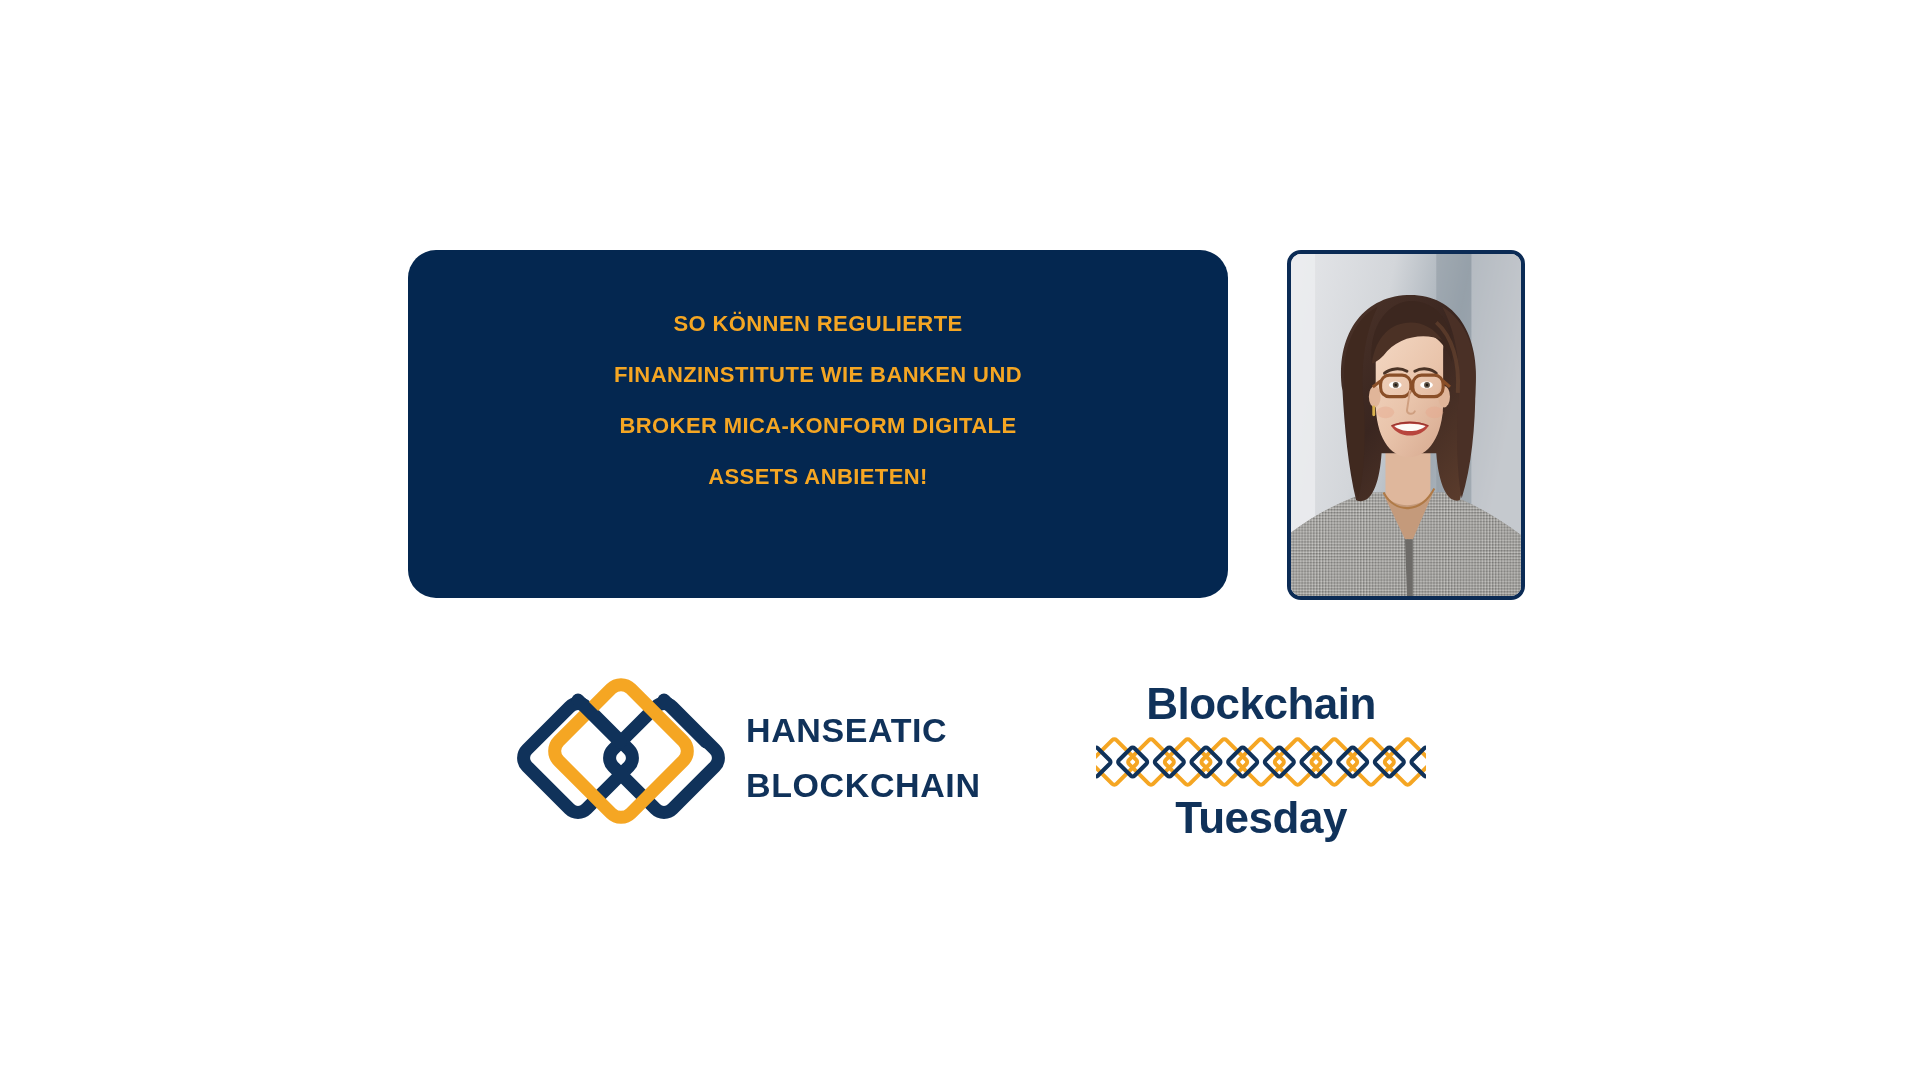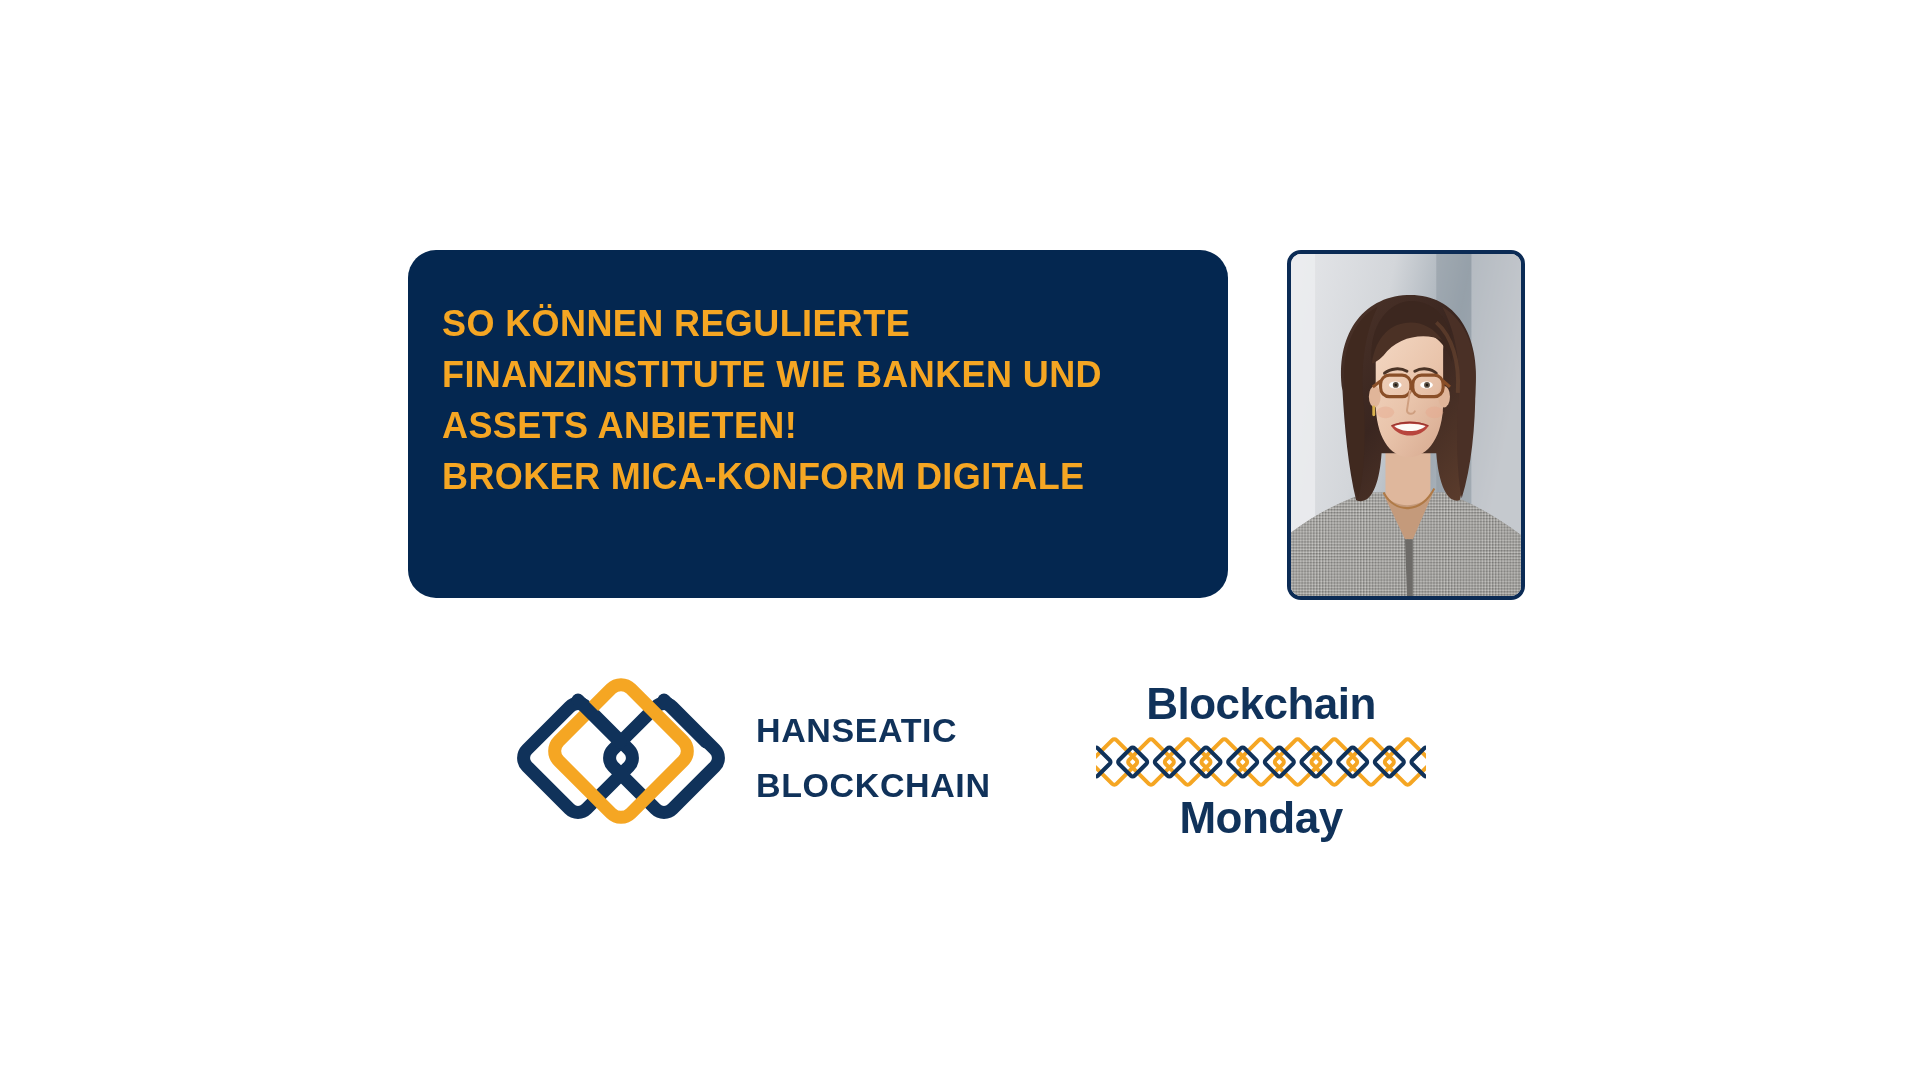--- a/index.html
+++ b/index.html
@@ -31,10 +31,11 @@
   }
   #headline {
     color:#F5A623;
-    font-size:36px;
+    font-size:22px;
     font-weight:700;
     line-height:51px;
     letter-spacing:0.4px;
+    text-align:center;
     text-transform:uppercase;
     width:100%;
   }

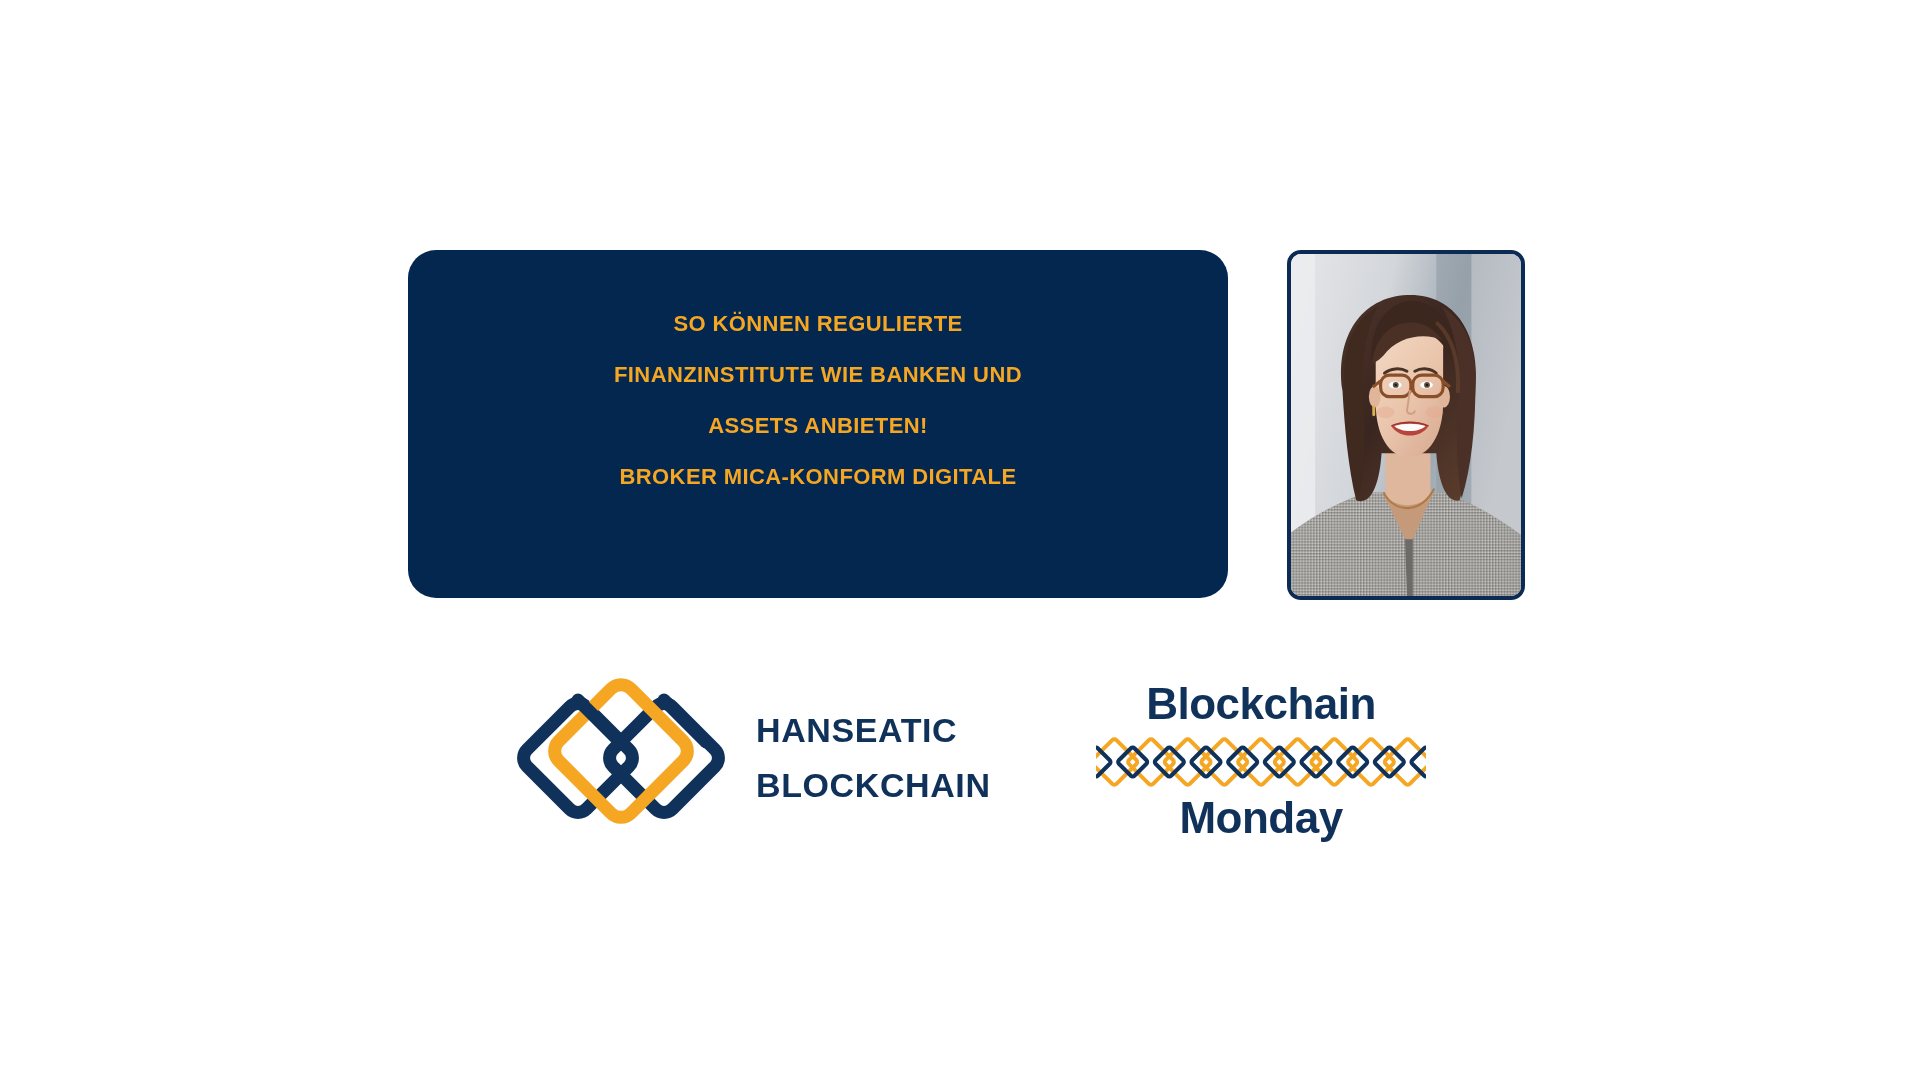--- a/index.html
+++ b/index.html
@@ -113,8 +113,8 @@
     <div id="headline">
       <span class="hl-line">SO KÖNNEN REGULIERTE</span>
       <span class="hl-line">FINANZINSTITUTE WIE BANKEN UND</span>
+      <span class="hl-line">BROKER MICA-KONFORM DIGITALE</span>
       <span class="hl-line">ASSETS ANBIETEN!</span>
-      <span class="hl-line">BROKER MICA-KONFORM DIGITALE</span>
     </div>
 
 

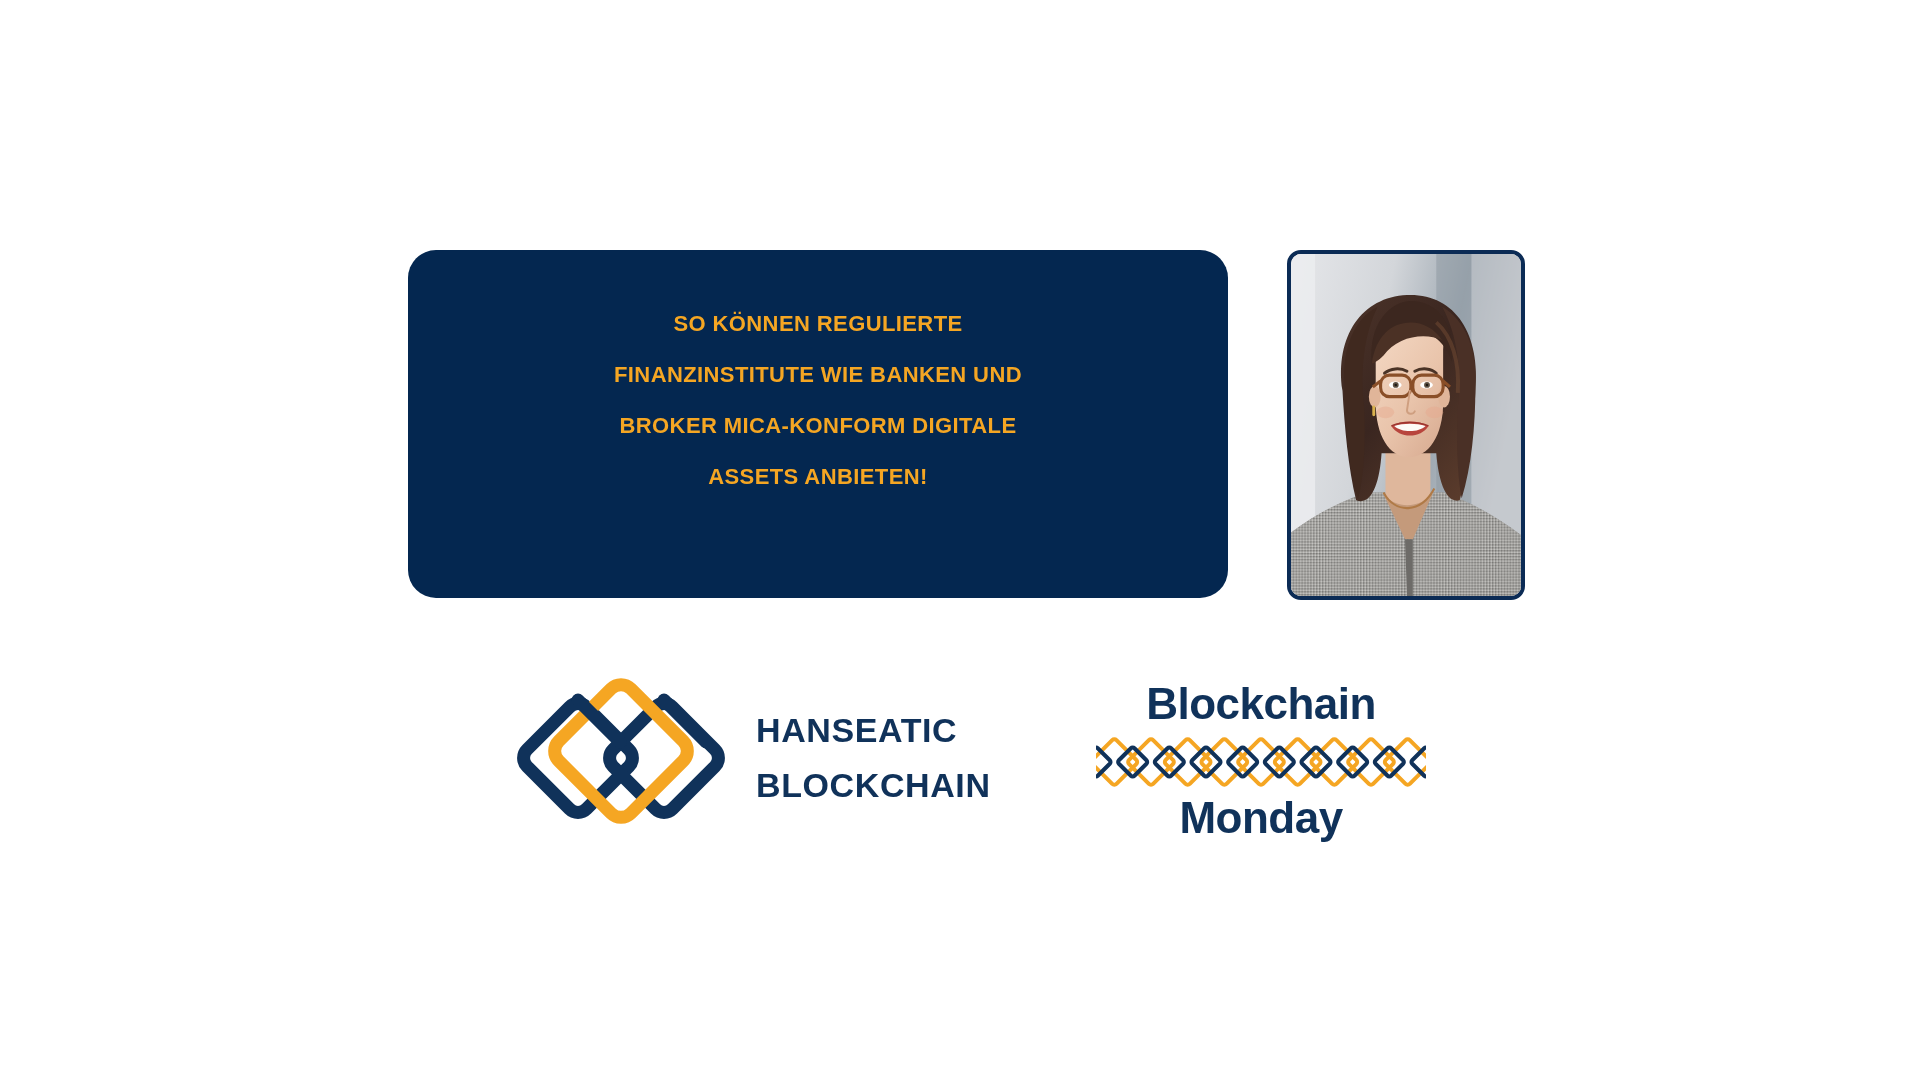--- a/index.html
+++ b/index.html
@@ -75,7 +75,7 @@
   #hbi-logo {
     position:absolute;
     left:512px; top:10px;
-    display:flex; align-items:center; gap:26px;
+    display:flex; align-items:center; gap:16px;
   }
   #hbi-mark { width:218px; height:160px; flex:none; }
   #hbi-wordmark {

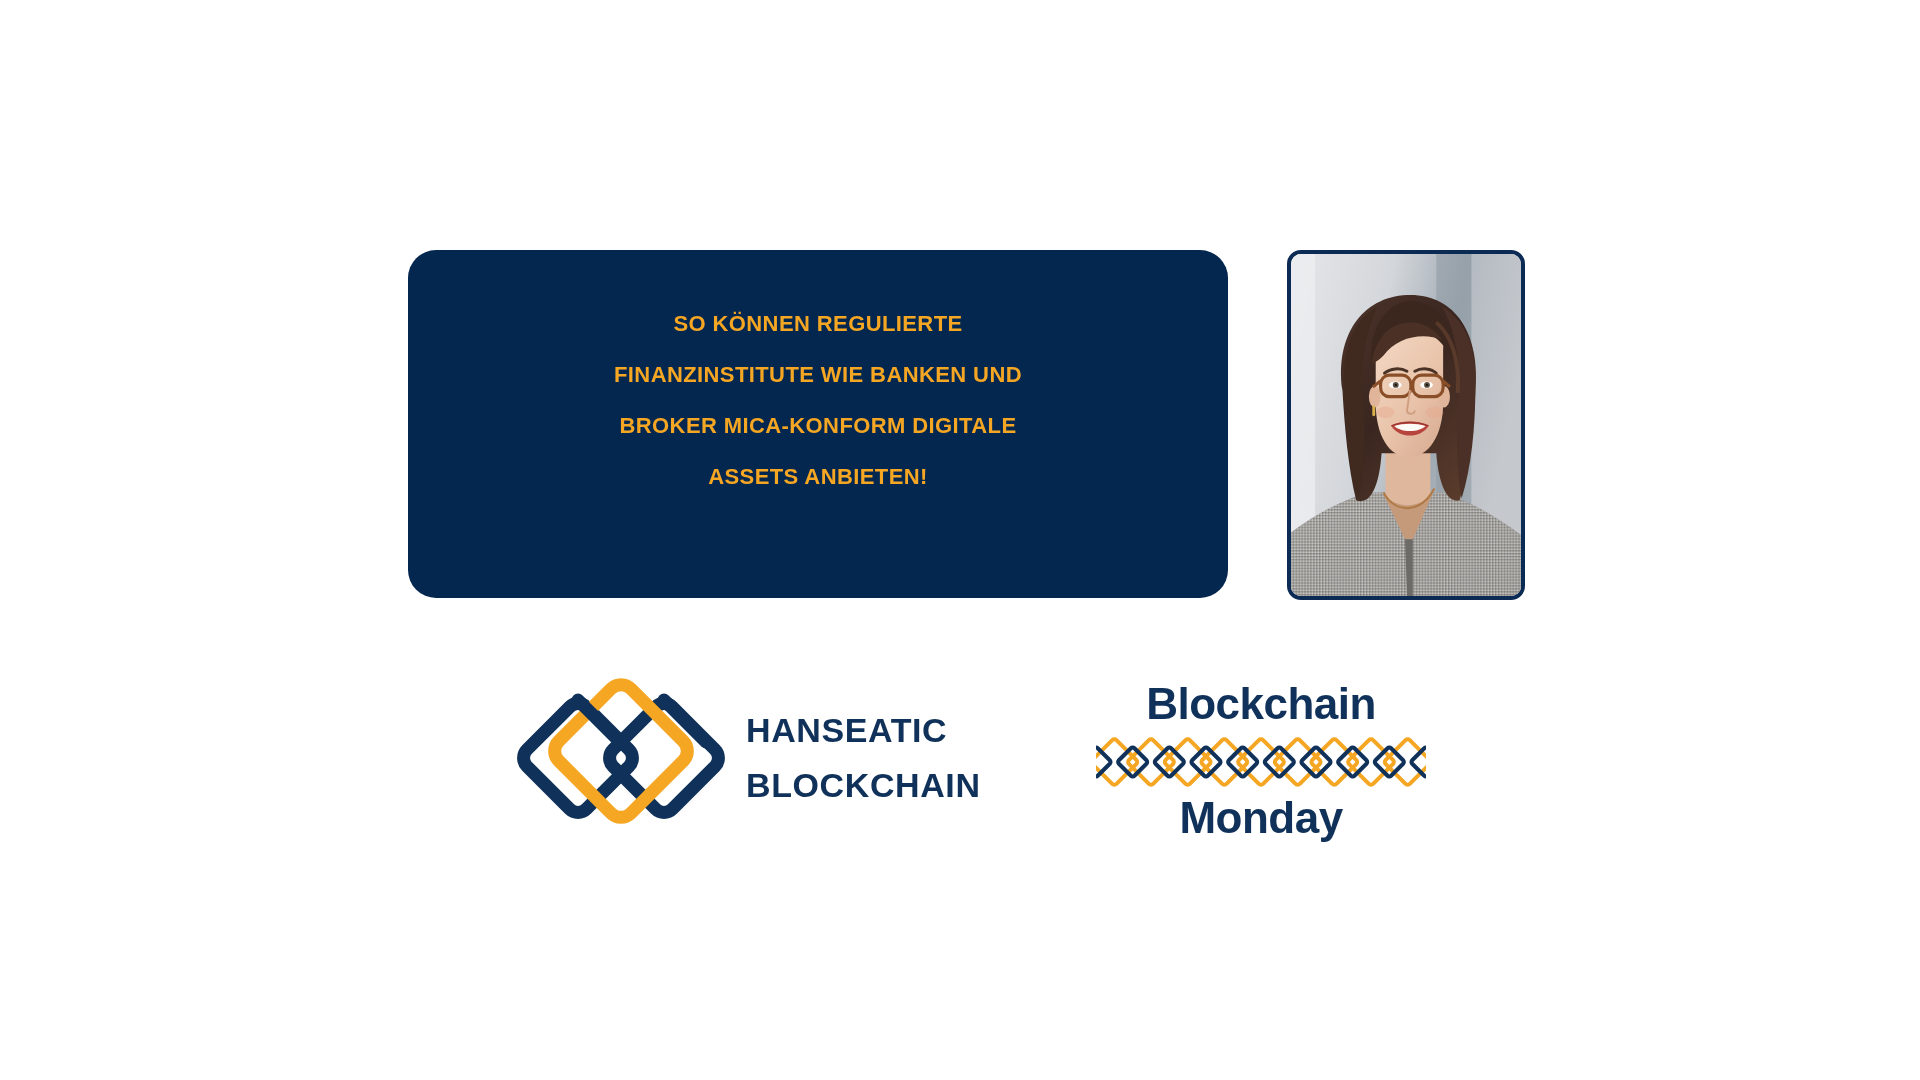--- a/index.html
+++ b/index.html
@@ -261,7 +261,7 @@
             <rect x="319" y="17" width="22" height="22" rx="2.5" transform="rotate(45 330 28)" stroke="#10325A"></rect>
           </g>
       </svg>
-      <div class="bcm-word">Monday</div>
+      <div class="bcm-word">Tuesday</div>
     </div>
 
   </div>

